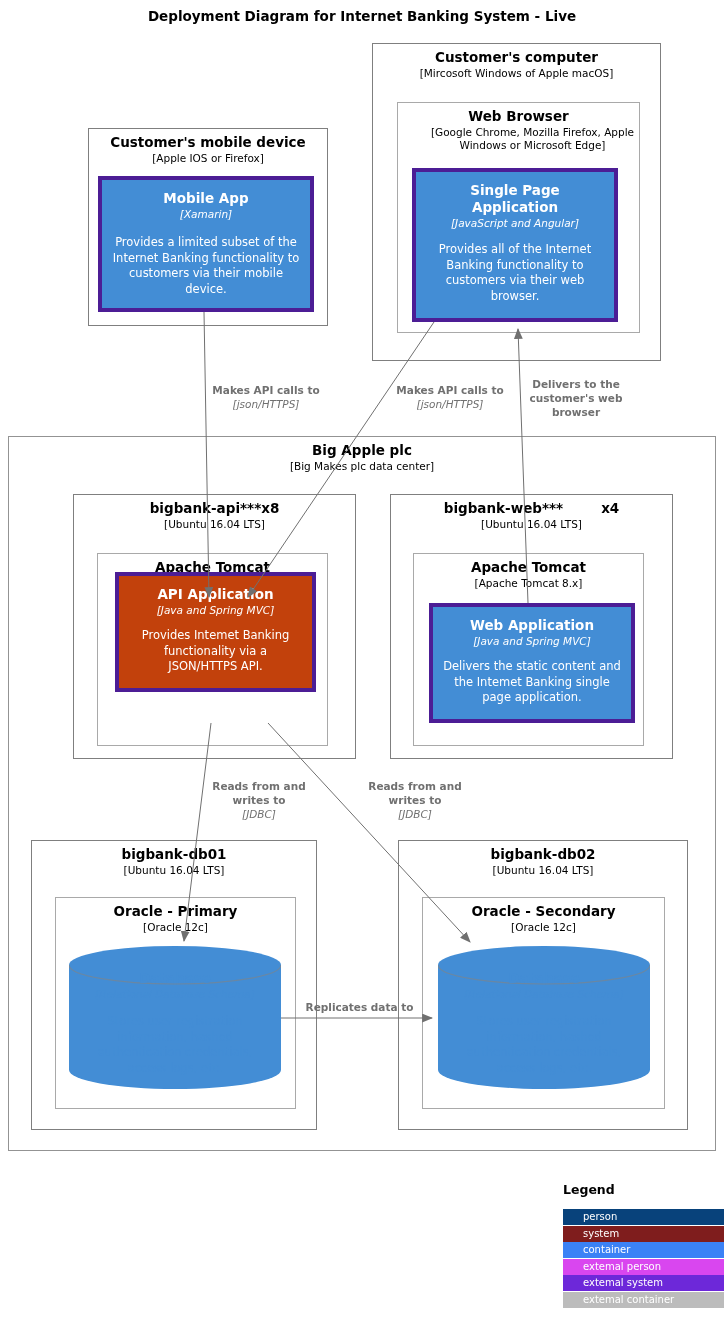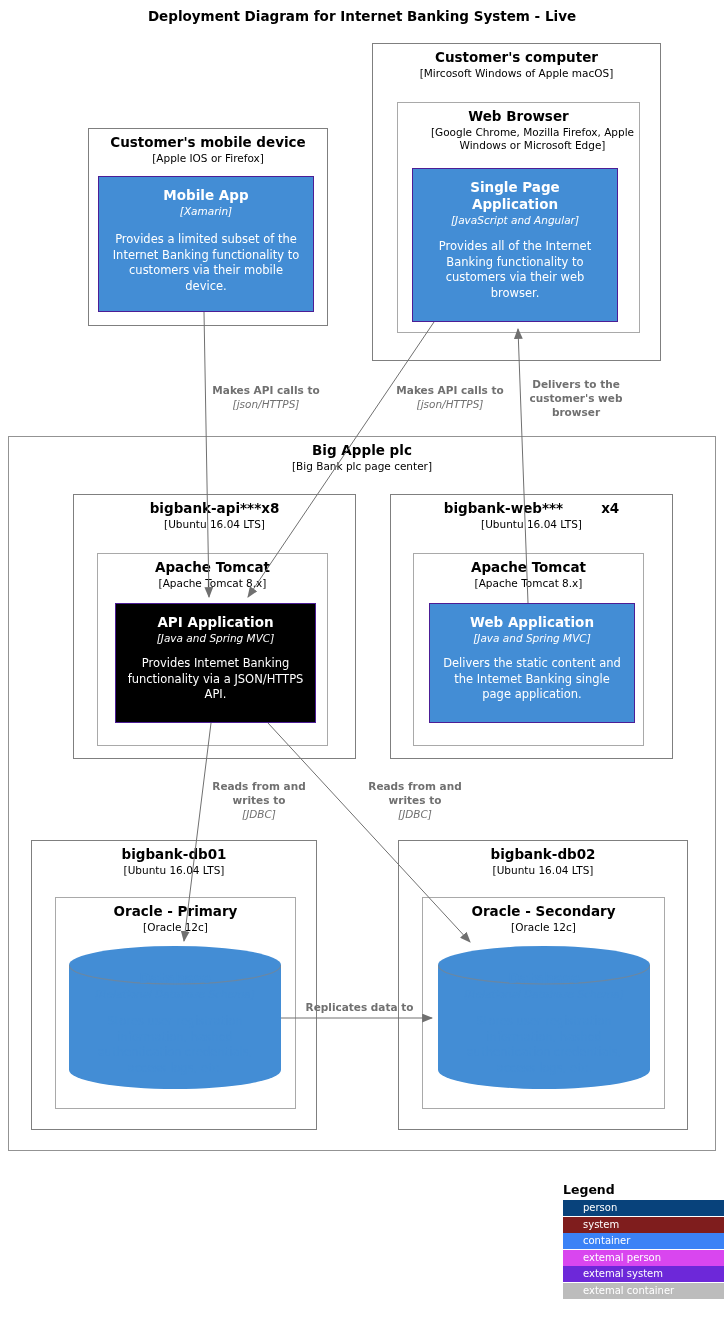--- a/index.html
+++ b/index.html
@@ -15,7 +15,7 @@
   .node-sub{position:absolute;left:0;top:23px;width:100%;text-align:center;
         font-size:10.5px;line-height:13px;}
   .title-gap{display:inline-block;width:38px;}
-  .cbox{position:absolute;border:1px solid #4c1d95;box-sizing:border-box;color:#fff;text-align:center;}
+  .cbox{position:absolute;border:4px solid #4c1d95;box-sizing:border-box;color:#fff;text-align:center;}
   .cbox .c-title{font-size:13.5px;font-weight:bold;line-height:17px;margin-top:10px;}
   .cbox .c-tech{font-size:10.5px;font-style:italic;line-height:13px;margin-top:1px;}
   .cbox .c-desc{font-size:11.5px;line-height:15.5px;margin-top:14px;padding:0 9px;}

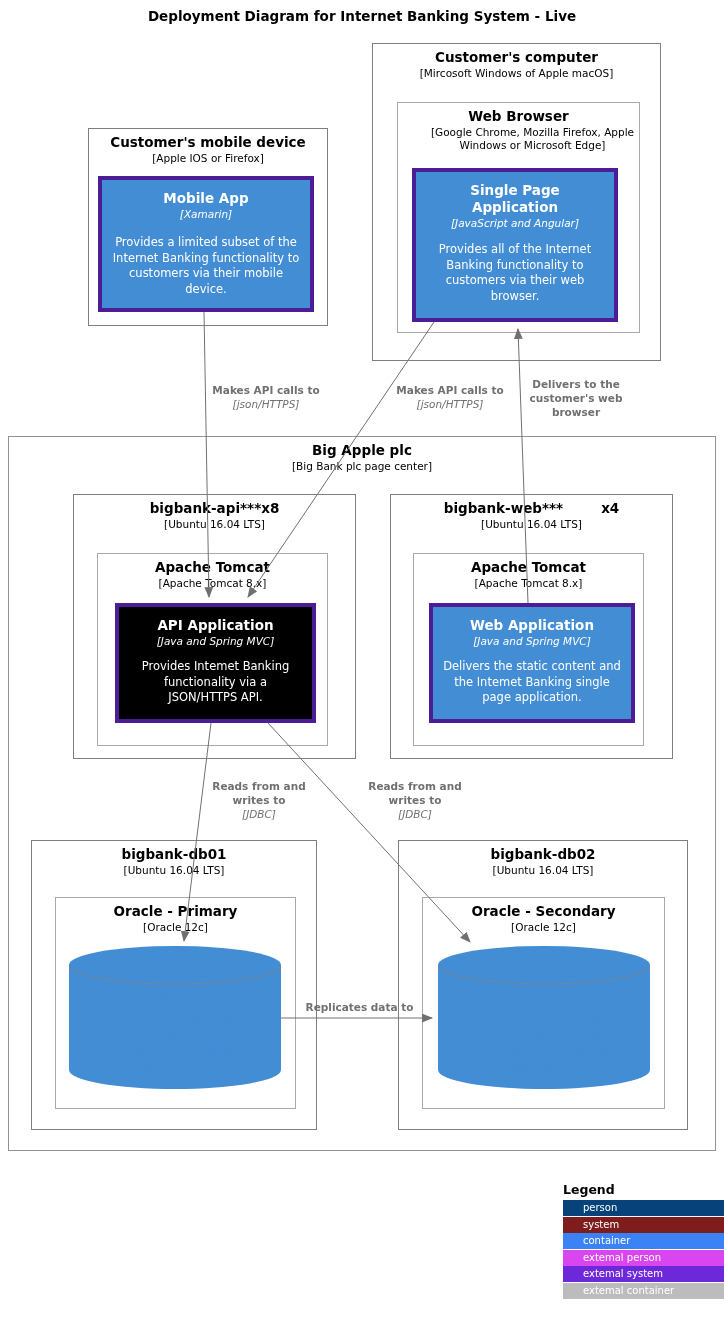--- a/index.html
+++ b/index.html
@@ -67,7 +67,7 @@
 
   <div class="node boundary" style="left:8px;top:436px;width:708px;height:715px">
     <div class="node-title">Big Apple plc</div>
-    <div class="node-sub">[Big Bank plc page center]</div>
+    <div class="node-sub">[Big Makes plc data center]</div>
   </div>
 
   <div class="node" style="left:73px;top:494px;width:283px;height:265px">

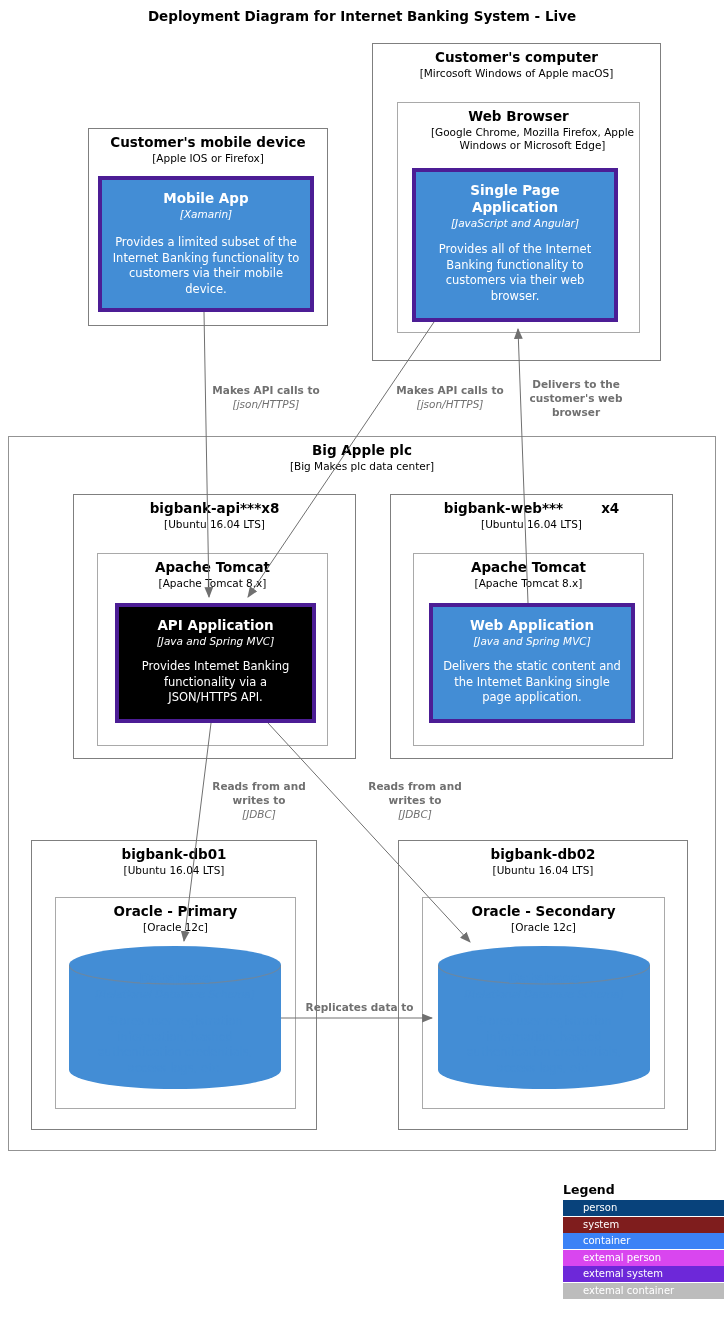--- a/index.html
+++ b/index.html
@@ -78,7 +78,7 @@
     <div class="node-title">Apache Tomcat</div>
     <div class="node-sub">[Apache Tomcat 8.x]</div>
   </div>
-  <div class="cbox" style="left: 115px; top: 603px; width: 201px; height: 120px; background-color: #000000;">
+  <div class="cbox" style="left: 115px; top: 572px; width: 201px; height: 120px; background-color: #c2410c;">
     <div class="c-title">API Application</div>
     <div class="c-tech">[Java and Spring MVC]</div>
     <div class="c-desc" style="margin-top:11px;">Provides Intemet Banking functionality via a JSON/HTTPS API.</div>

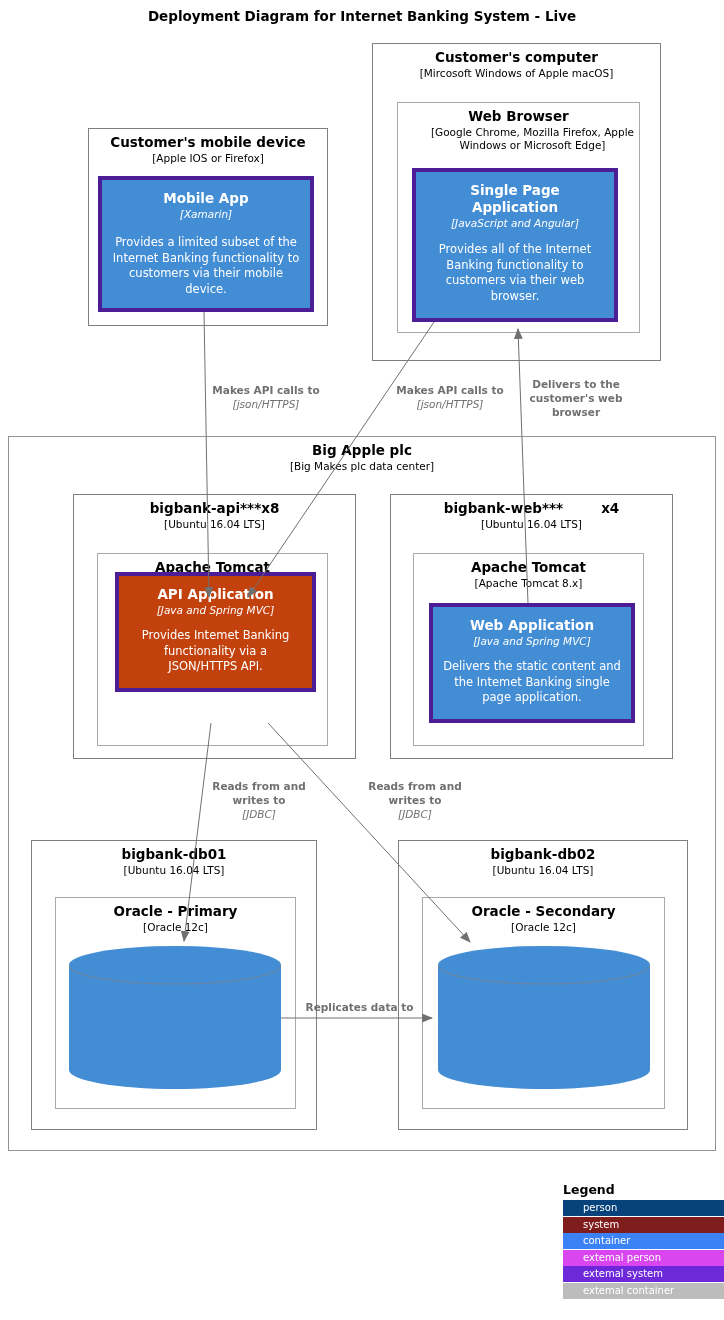--- a/index.html
+++ b/index.html
@@ -29,7 +29,7 @@
   .rel-label .b{display:block;font-weight:bold;}
   .rel-label .i{display:block;font-style:italic;}
   .legend{position:absolute;left:563px;top:1182px;width:139px;}
-  .legend-title{font-size:12.5px;font-weight:bold;margin-bottom:3px;}
+  .legend-title{font-size:12.5px;font-weight:bold;margin-bottom:12px;}
   .legend-row{width:164px;height:16px;line-height:16px;color:#fff;font-size:10px;
         padding-left:20px;box-sizing:border-box;margin-bottom:0.5px;white-space:nowrap;overflow:hidden;}
   .arrows{position:absolute;left:0;top:0;pointer-events:none;}

